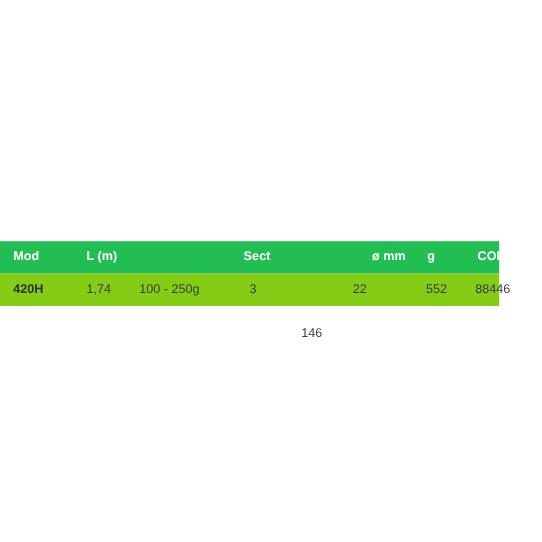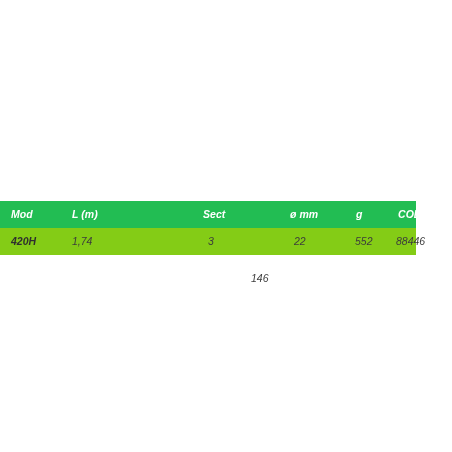--- a/index.html
+++ b/index.html
@@ -28,7 +28,6 @@
     position: relative;
     width: 416px;
     box-sizing: border-box;
-    font-style: italic;
   }
 
   .spec-row.header {

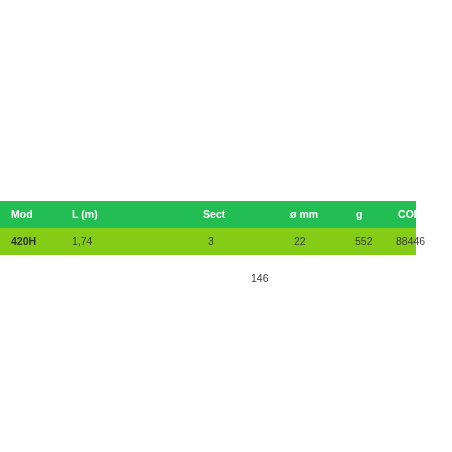--- a/index.html
+++ b/index.html
@@ -74,7 +74,7 @@
   .c-ac   { left: 116px; }
   .c-sect { left: 203px; }
   .c-cm   { left: 255px; margin-top: 37px; }
-  .c-dia  { left: 290px; }
+  .c-dia  { left: 310px; }
   .c-g    { left: 356px; }
   .c-cod  { left: 398px; }
 

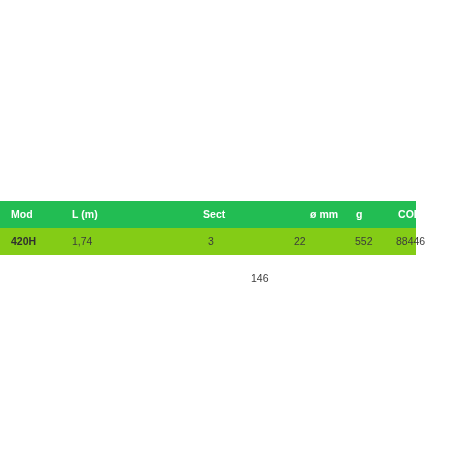--- a/index.html
+++ b/index.html
@@ -102,6 +102,7 @@
   <div class="spec-row body">
     <div class="cell c-mod strong">420H</div>
     <div class="cell c-l">1,74</div>
+    <div class="cell c-ac">100 - 250g</div>
     <div class="cell c-sect">3</div>
     <div class="cell c-cm">146</div>
     <div class="cell c-dia">22</div>

